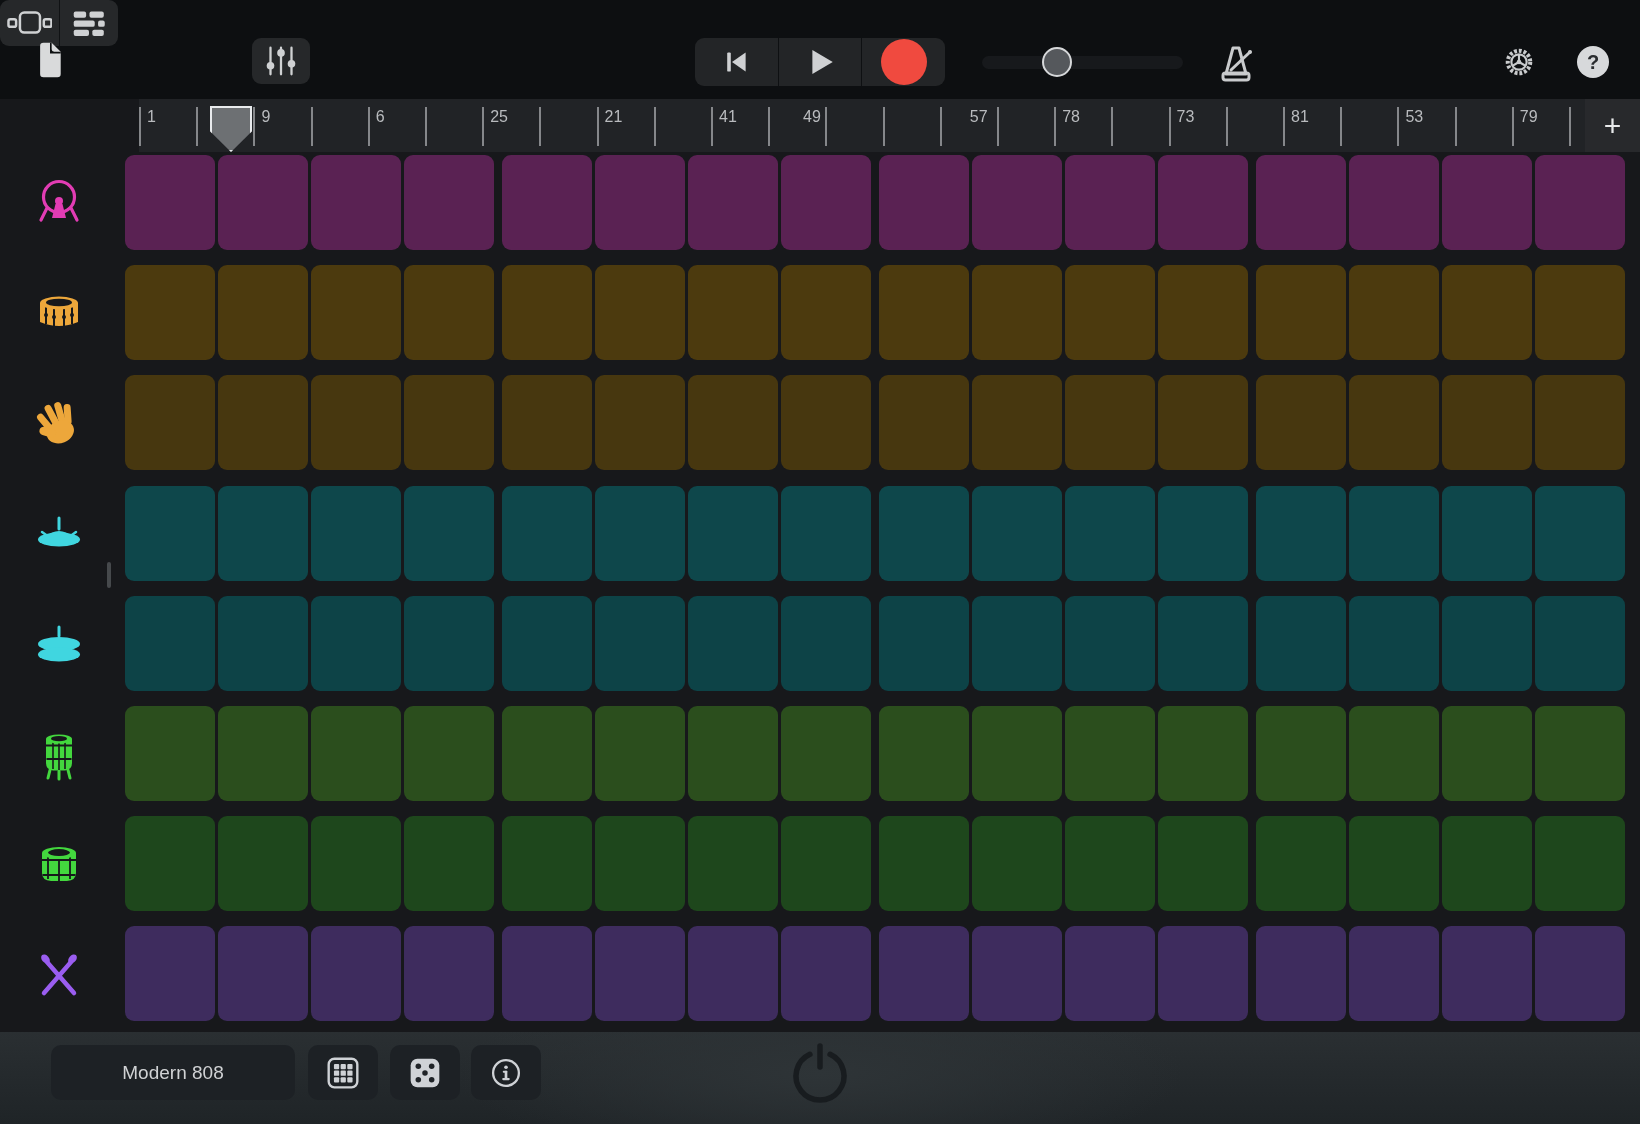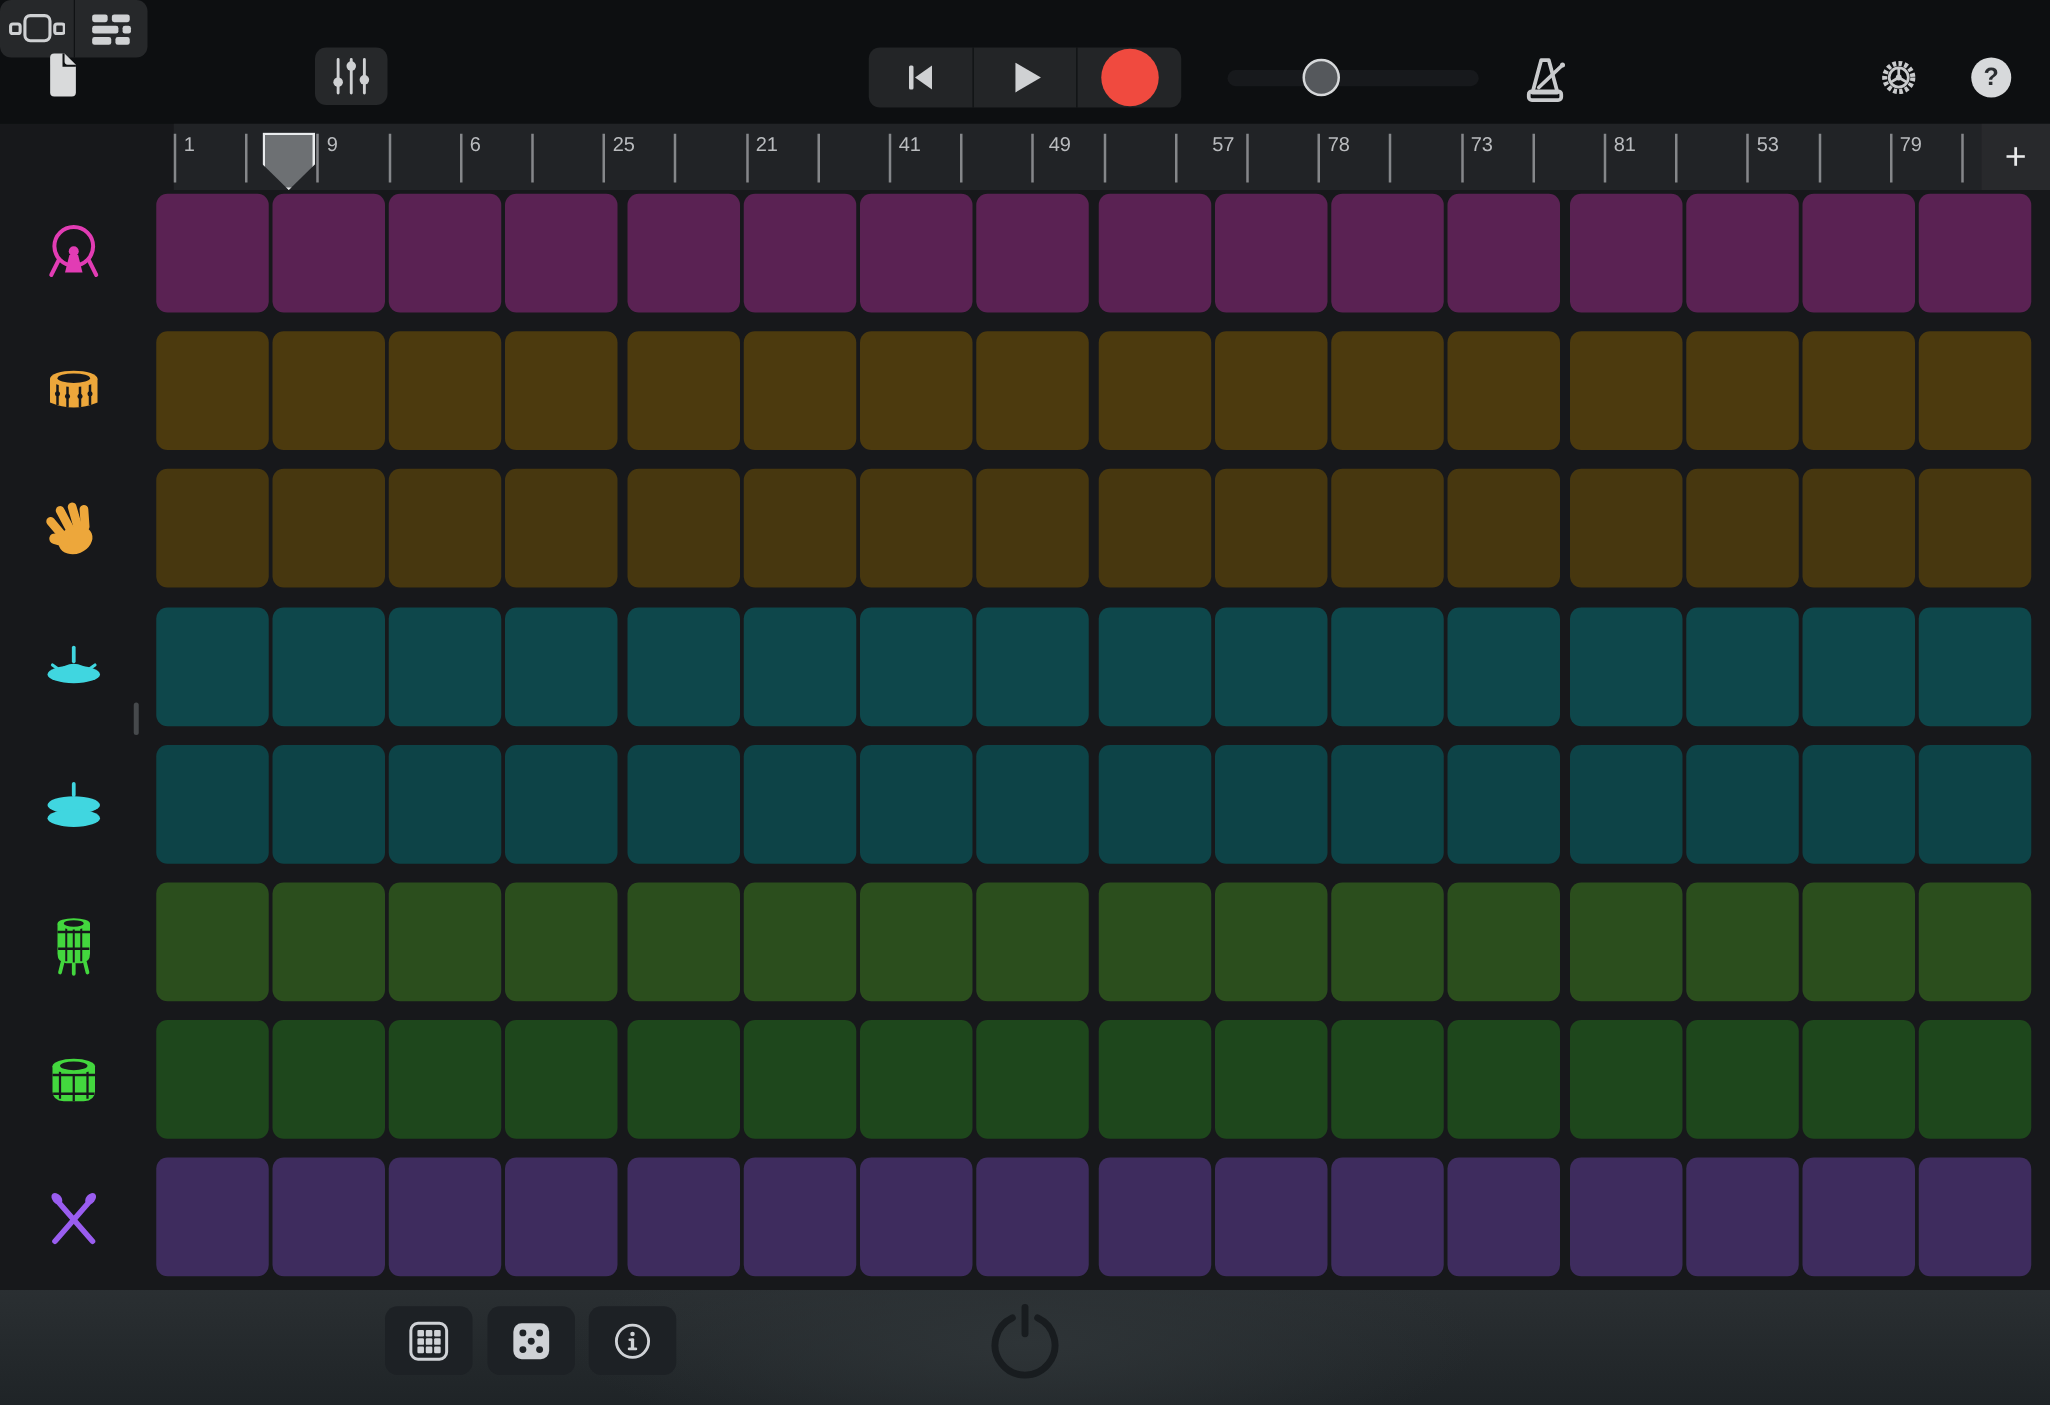--- a/index.html
+++ b/index.html
@@ -189,7 +189,7 @@
       <div class="tick-label" style="left: 580px;">41</div>
       <div class="tick" style="left: 629.2px;"></div>
       <div class="tick" style="left: 686.4px;"></div>
-      <div class="tick-label" style="left: 700px;">49</div>
+      <div class="tick-label" style="left: 664px;">49</div>
       <div class="tick" style="left: 743.6px;"></div>
       <div class="tick" style="left: 800.8px;"></div>
       <div class="tick-label" style="left: 808.8px; margin-left: 22px;">57</div>

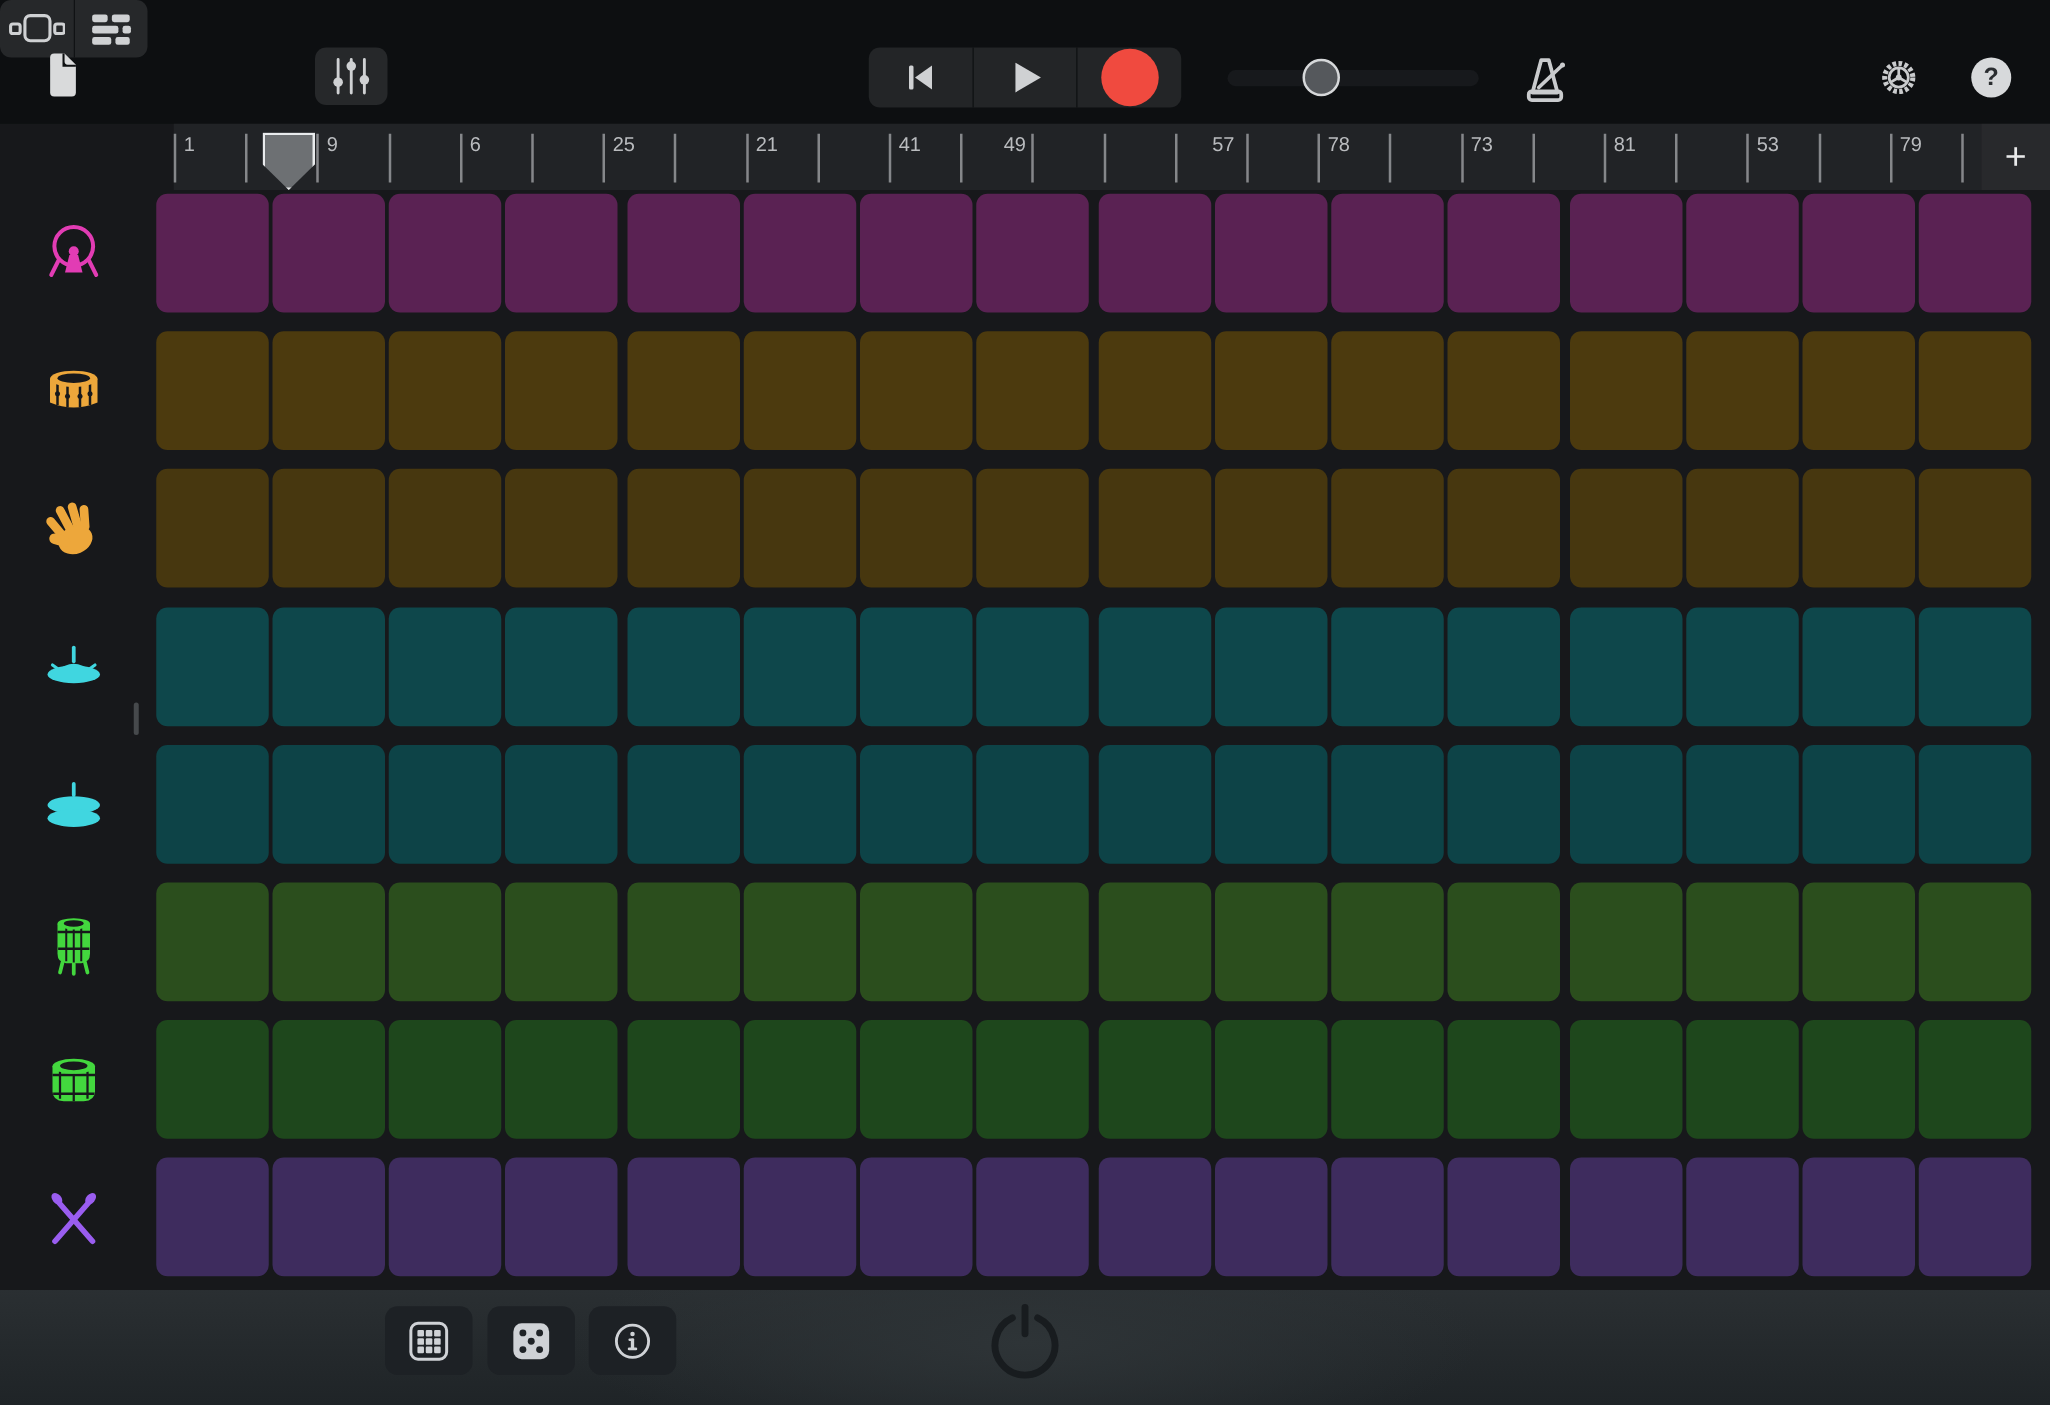--- a/index.html
+++ b/index.html
@@ -427,6 +427,9 @@
   <div id="v-scrollbar"></div>
 
   <div id="bottombar">
+    <div id="kit-btn">
+      <span>Modern 808</span>
+    </div>
     <div class="bb-icon-btn" id="grid-btn">
       <span>
         <svg viewBox="0 0 44 44" width="42" height="42">

